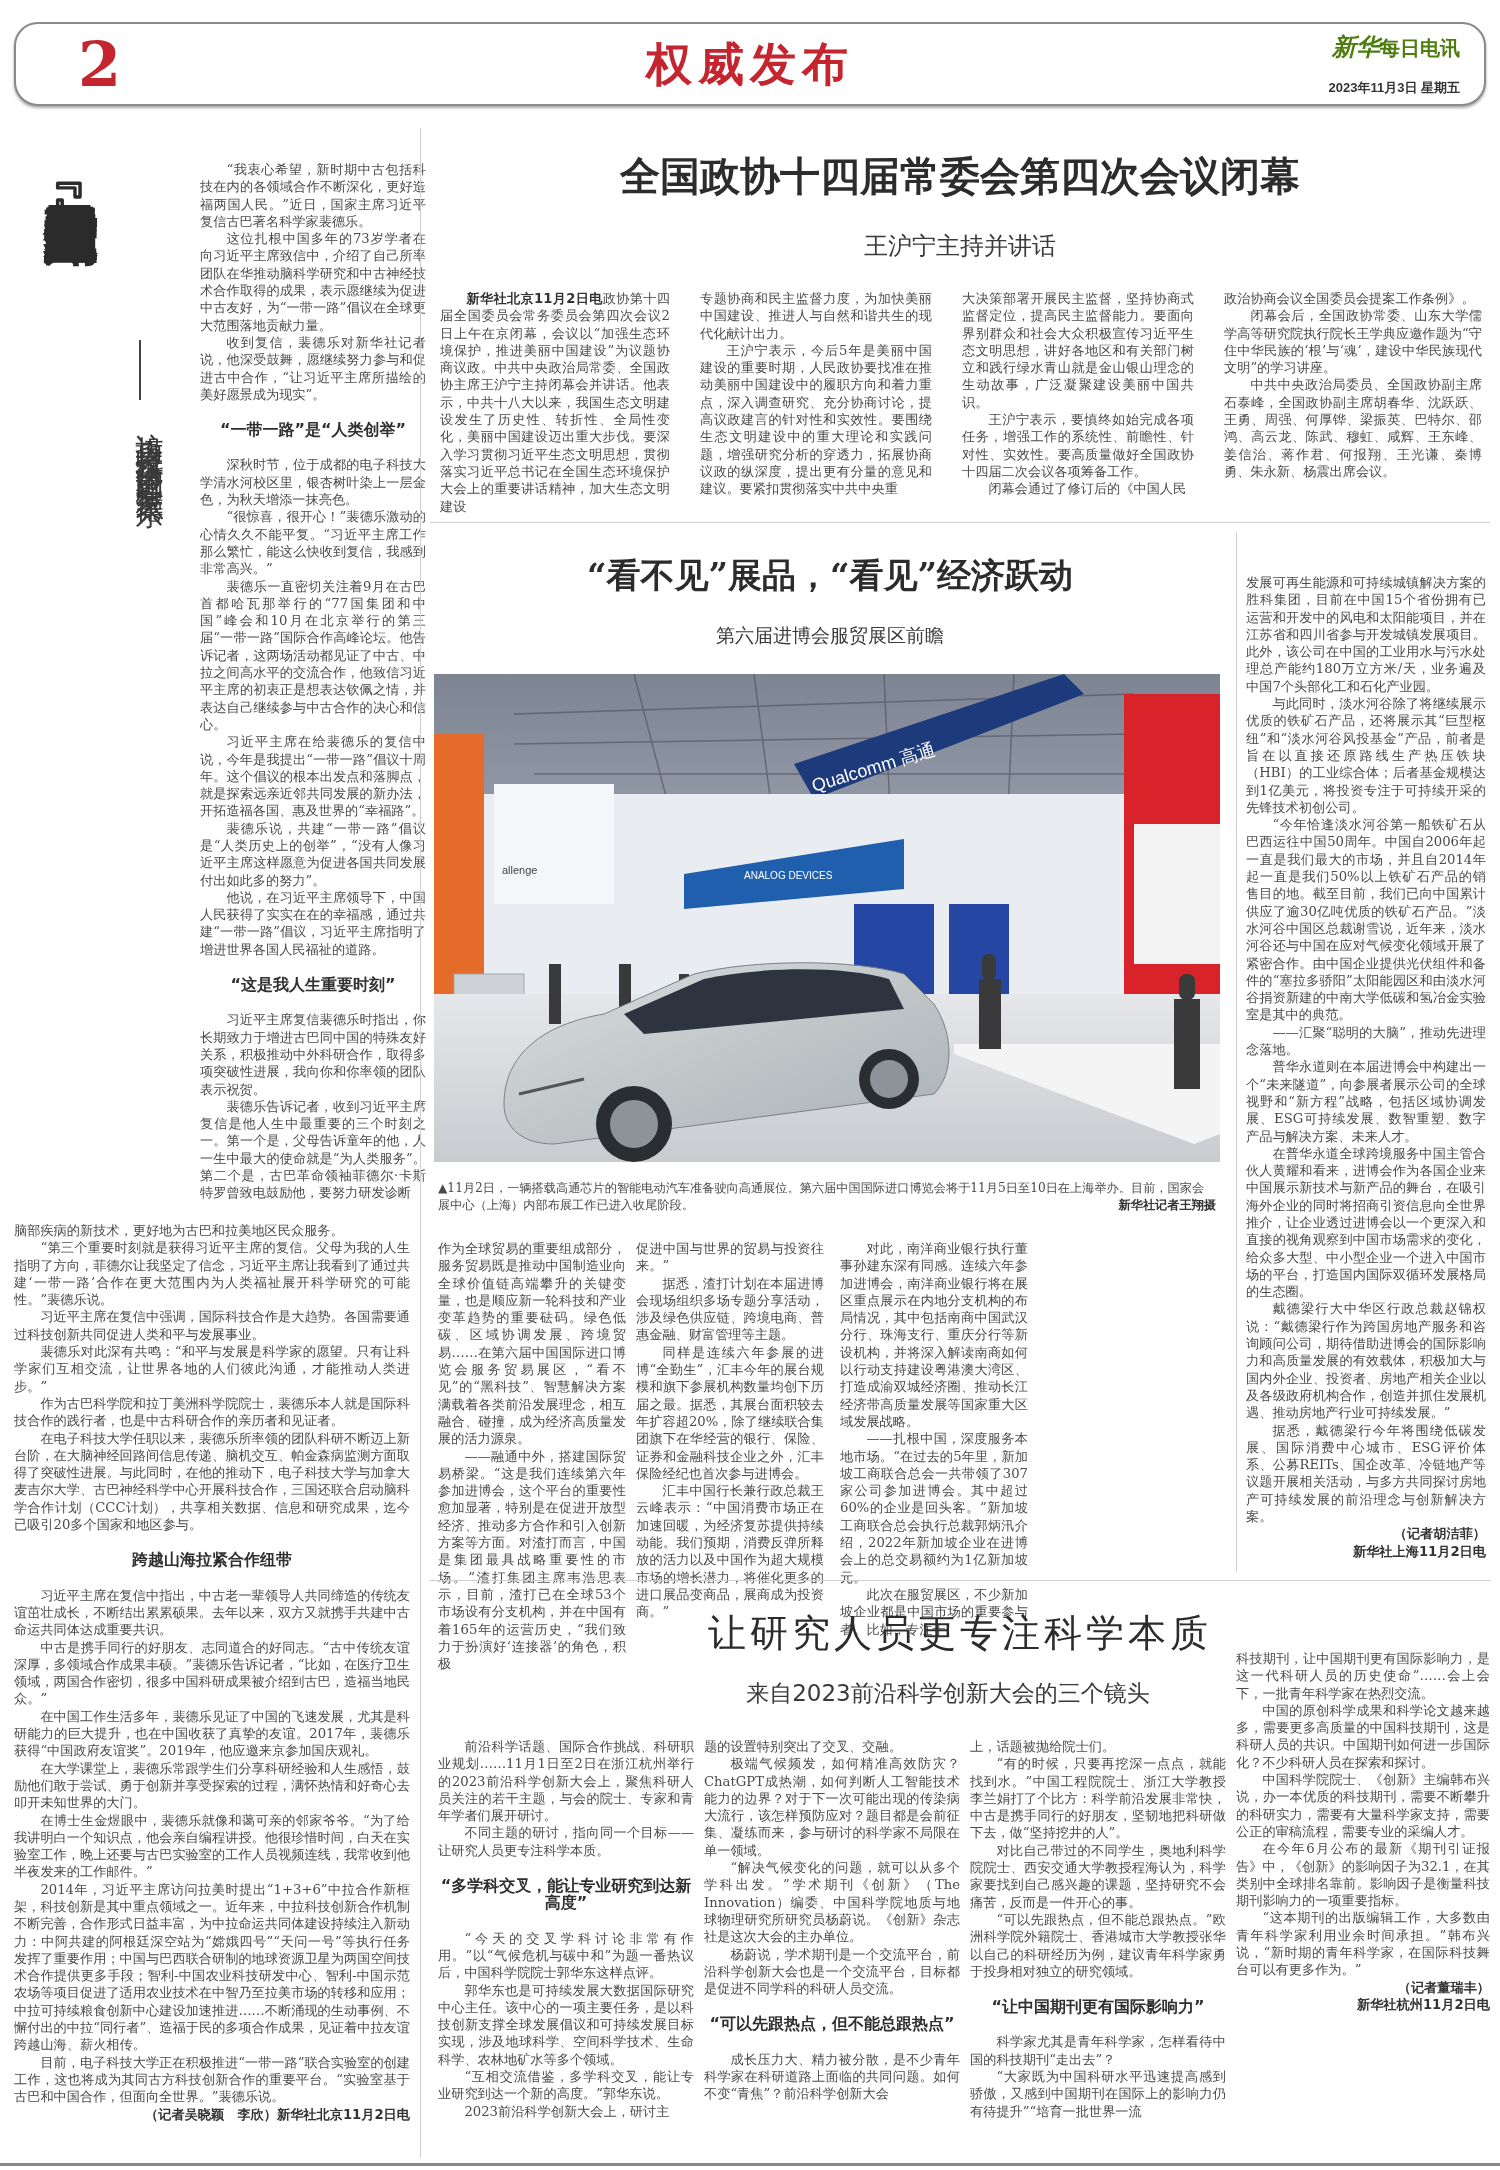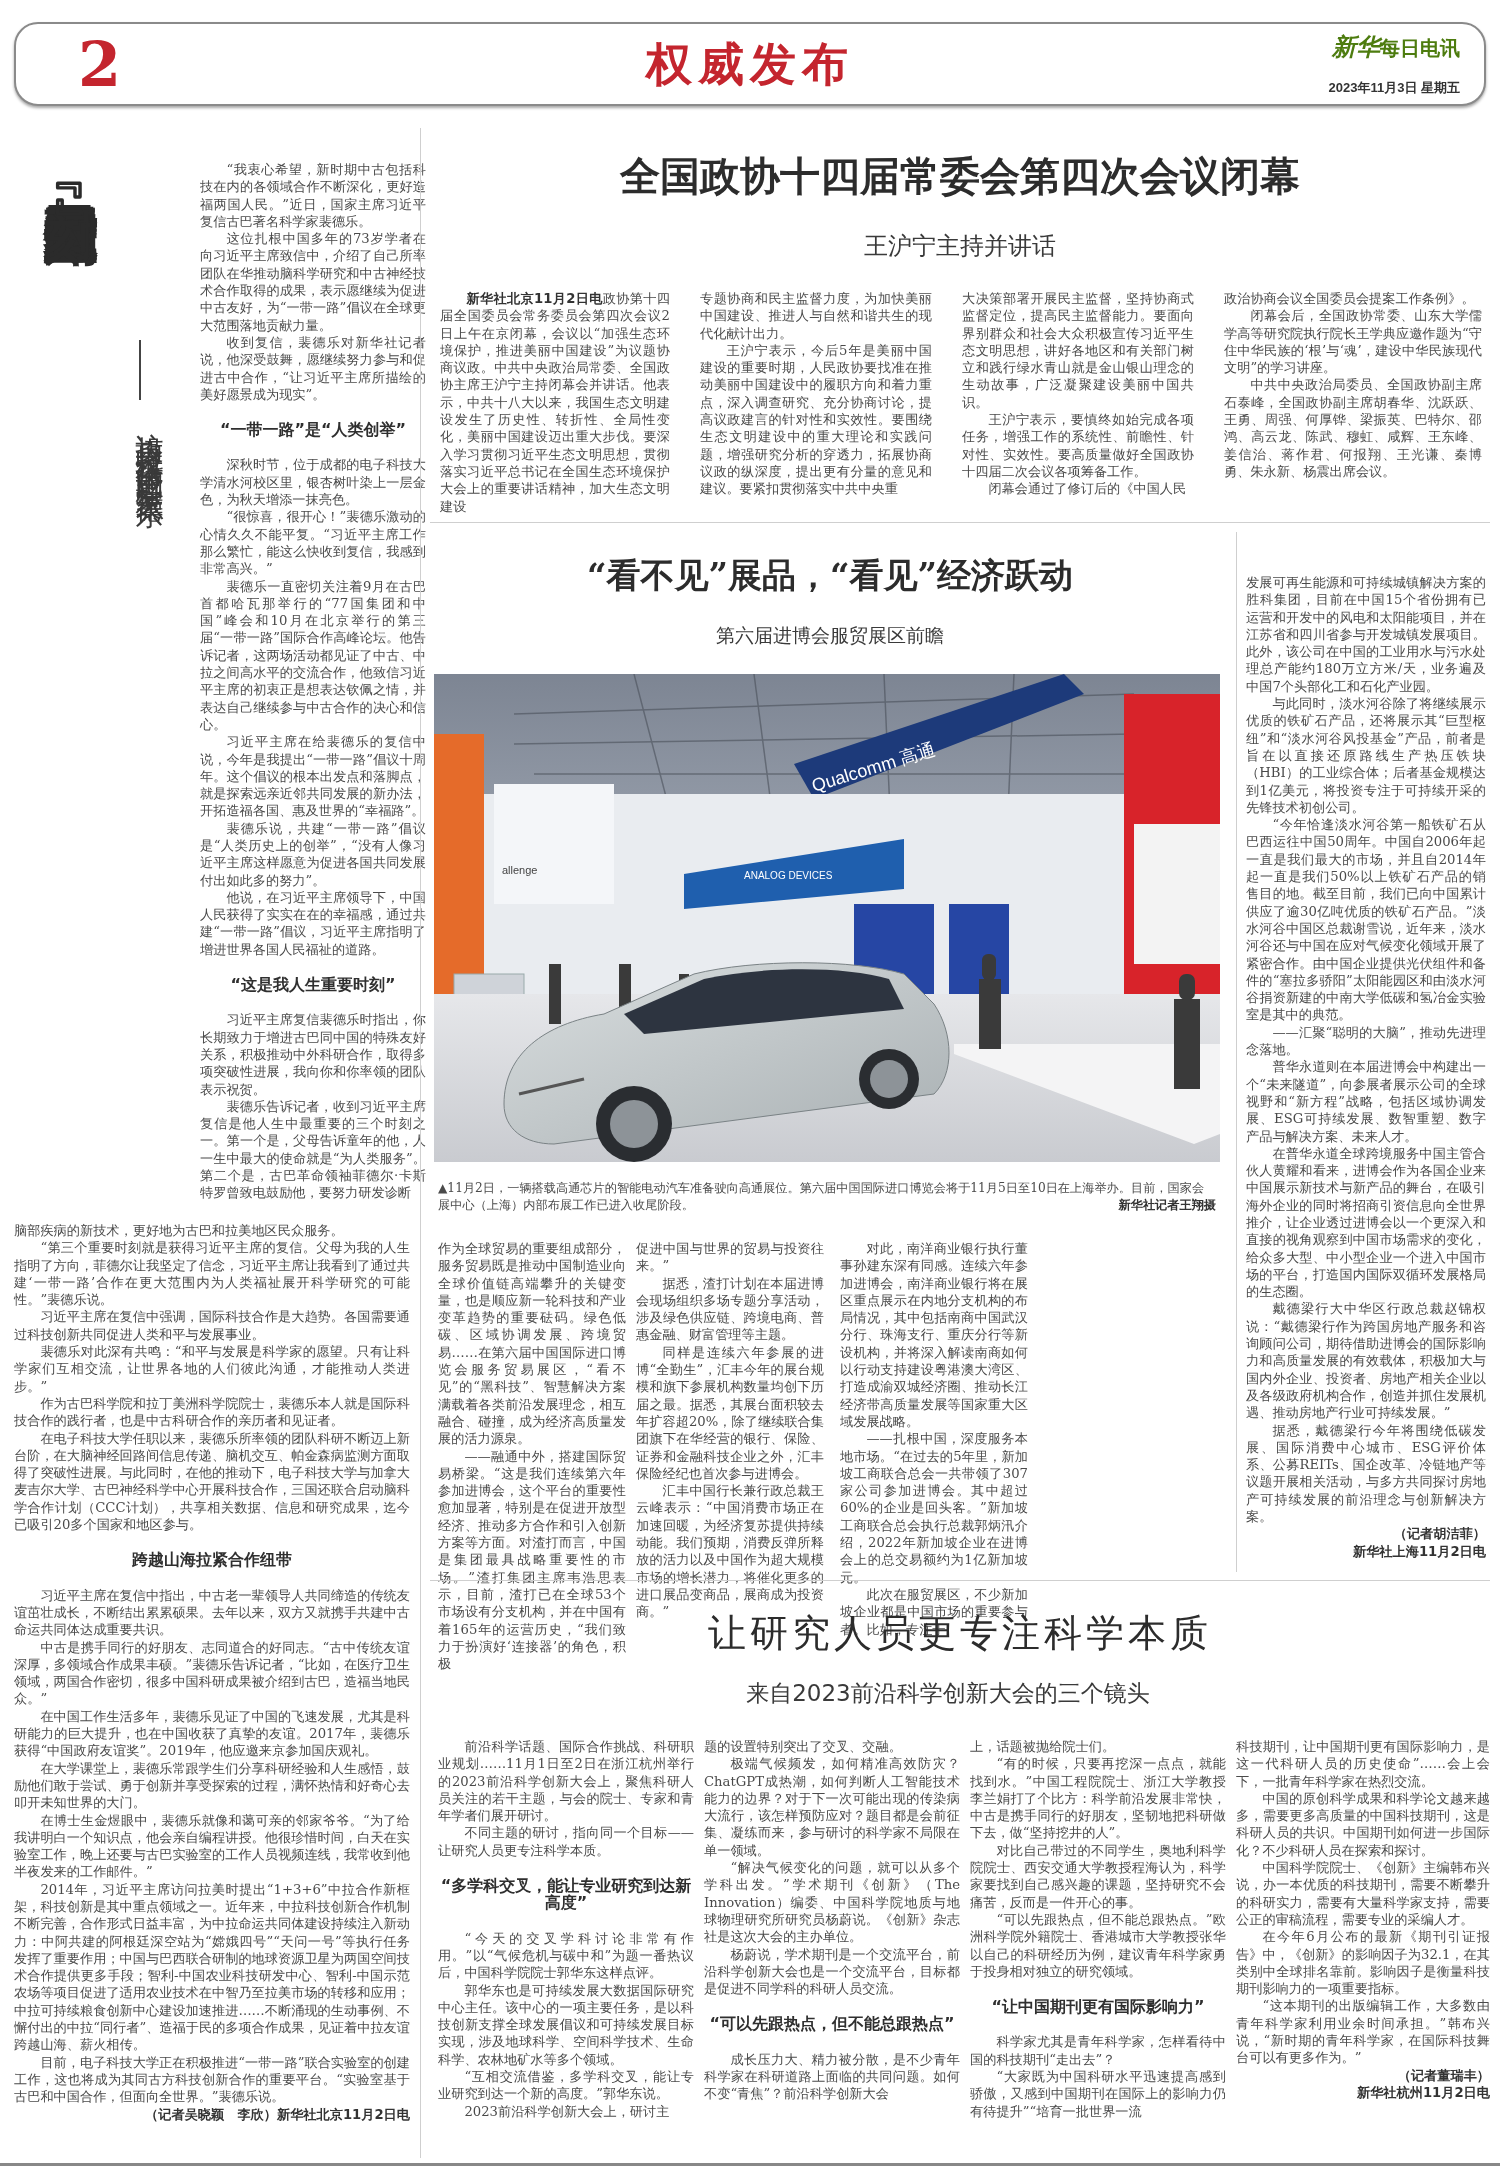--- a/index.html
+++ b/index.html
@@ -248,7 +248,7 @@
       <p>科学家尤其是青年科学家，怎样看待中国的科技期刊“走出去”？</p>
       <p>“大家既为中国科研水平迅速提高感到骄傲，又感到中国期刊在国际上的影响力仍有待提升”“培育一批世界一流</p>
     </div>
-    <div class="col" style="left: 1236px; top: 1738px; width: 254px;">
+    <div class="col" style="left: 1236px; top: 1650px; width: 254px;">
       <p style="text-indent: 0px;">科技期刊，让中国期刊更有国际影响力，是这一代科研人员的历史使命”……会上会下，一批青年科学家在热烈交流。</p>
       <p>中国的原创科学成果和科学论文越来越多，需要更多高质量的中国科技期刊，这是科研人员的共识。中国期刊如何进一步国际化？不少科研人员在探索和探讨。</p>
       <p>中国科学院院士、《创新》主编韩布兴说，办一本优质的科技期刊，需要不断攀升的科研实力，需要有大量科学家支持，需要公正的审稿流程，需要专业的采编人才。</p>

